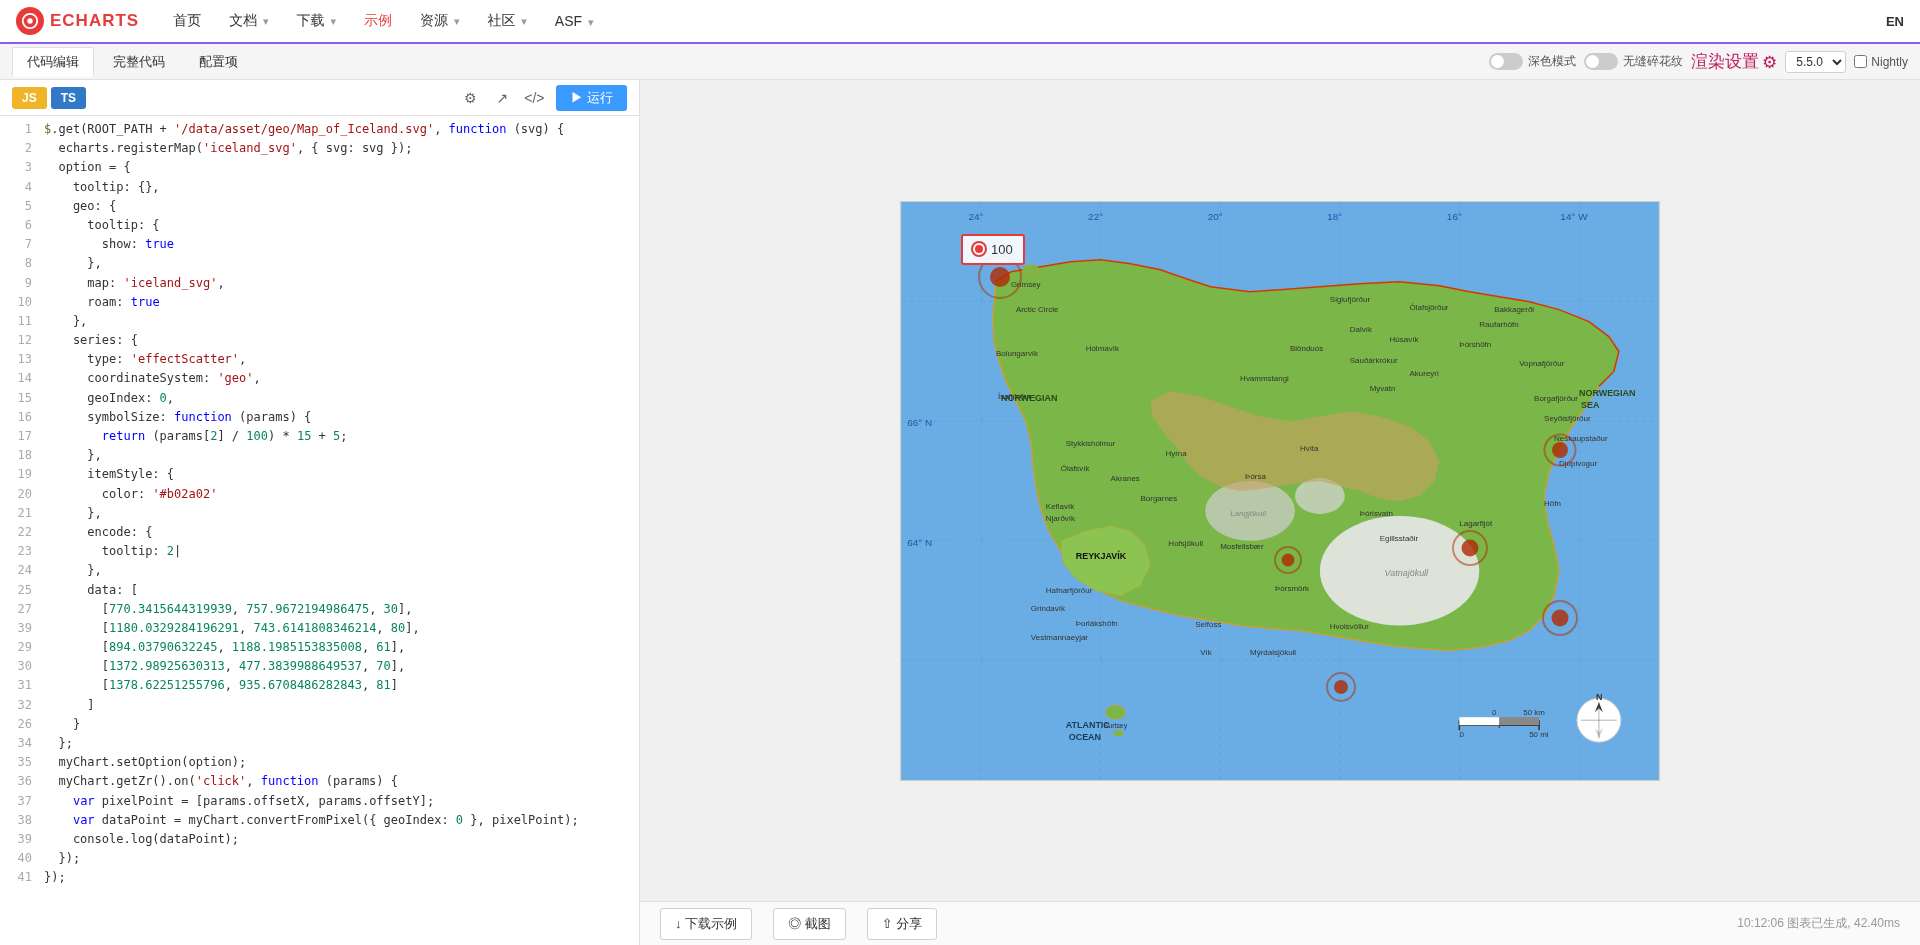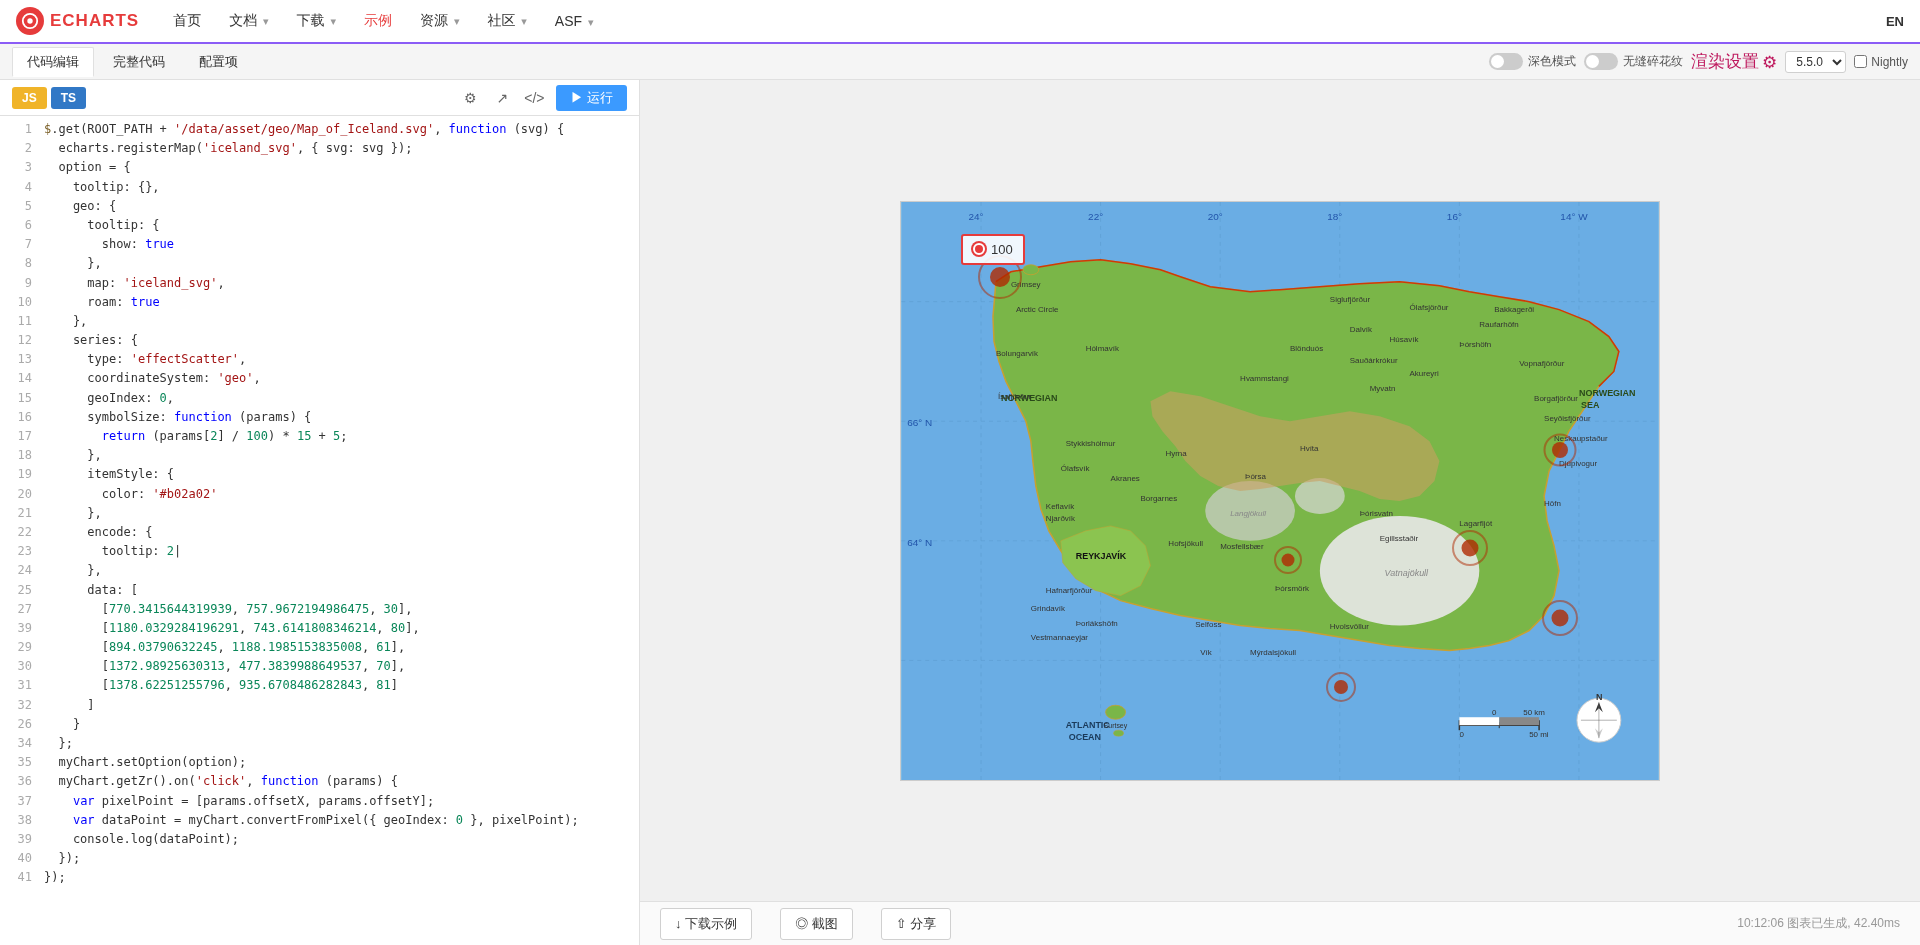--- a/index.html
+++ b/index.html
@@ -246,7 +246,7 @@
       display: flex;
       align-items: center;
       padding: 0 20px;
-      gap: 28px;
+      gap: 21px;
       background: #fafafa;
     }
     .bottom-btn {

